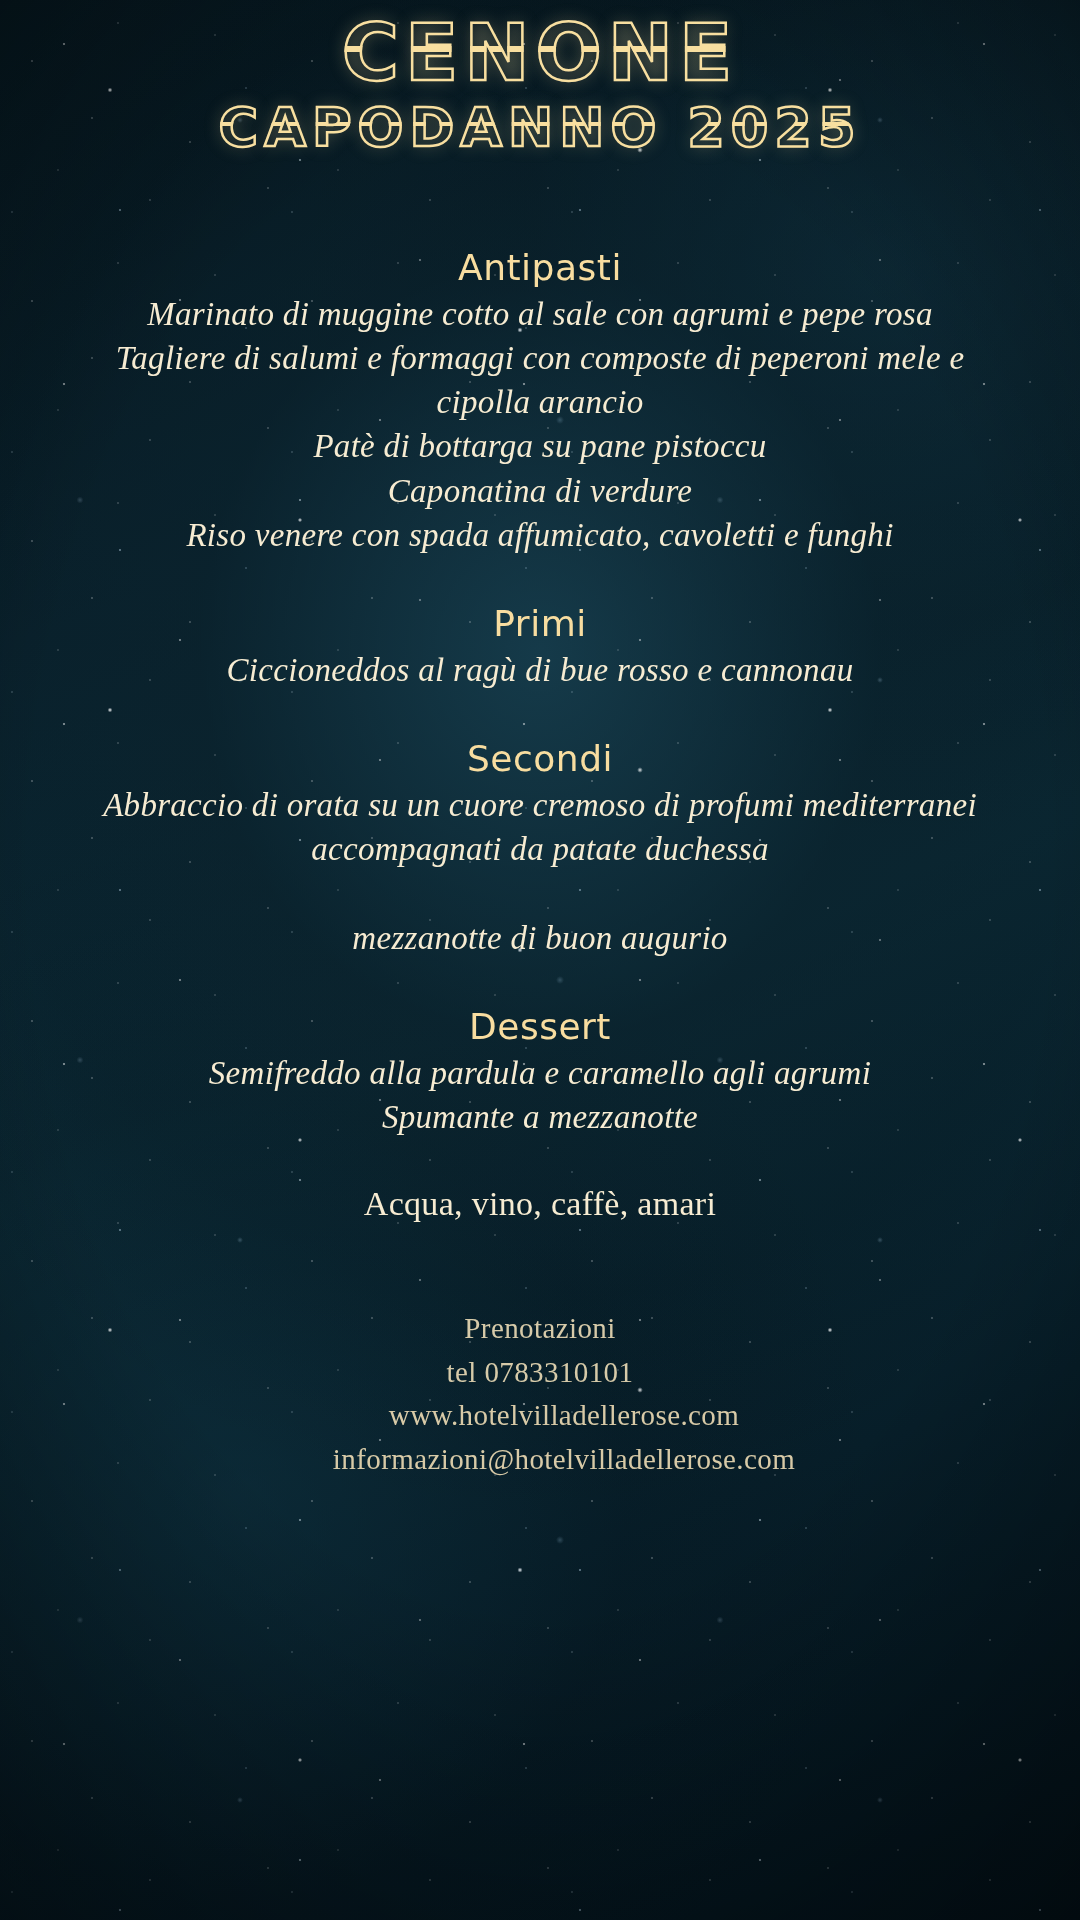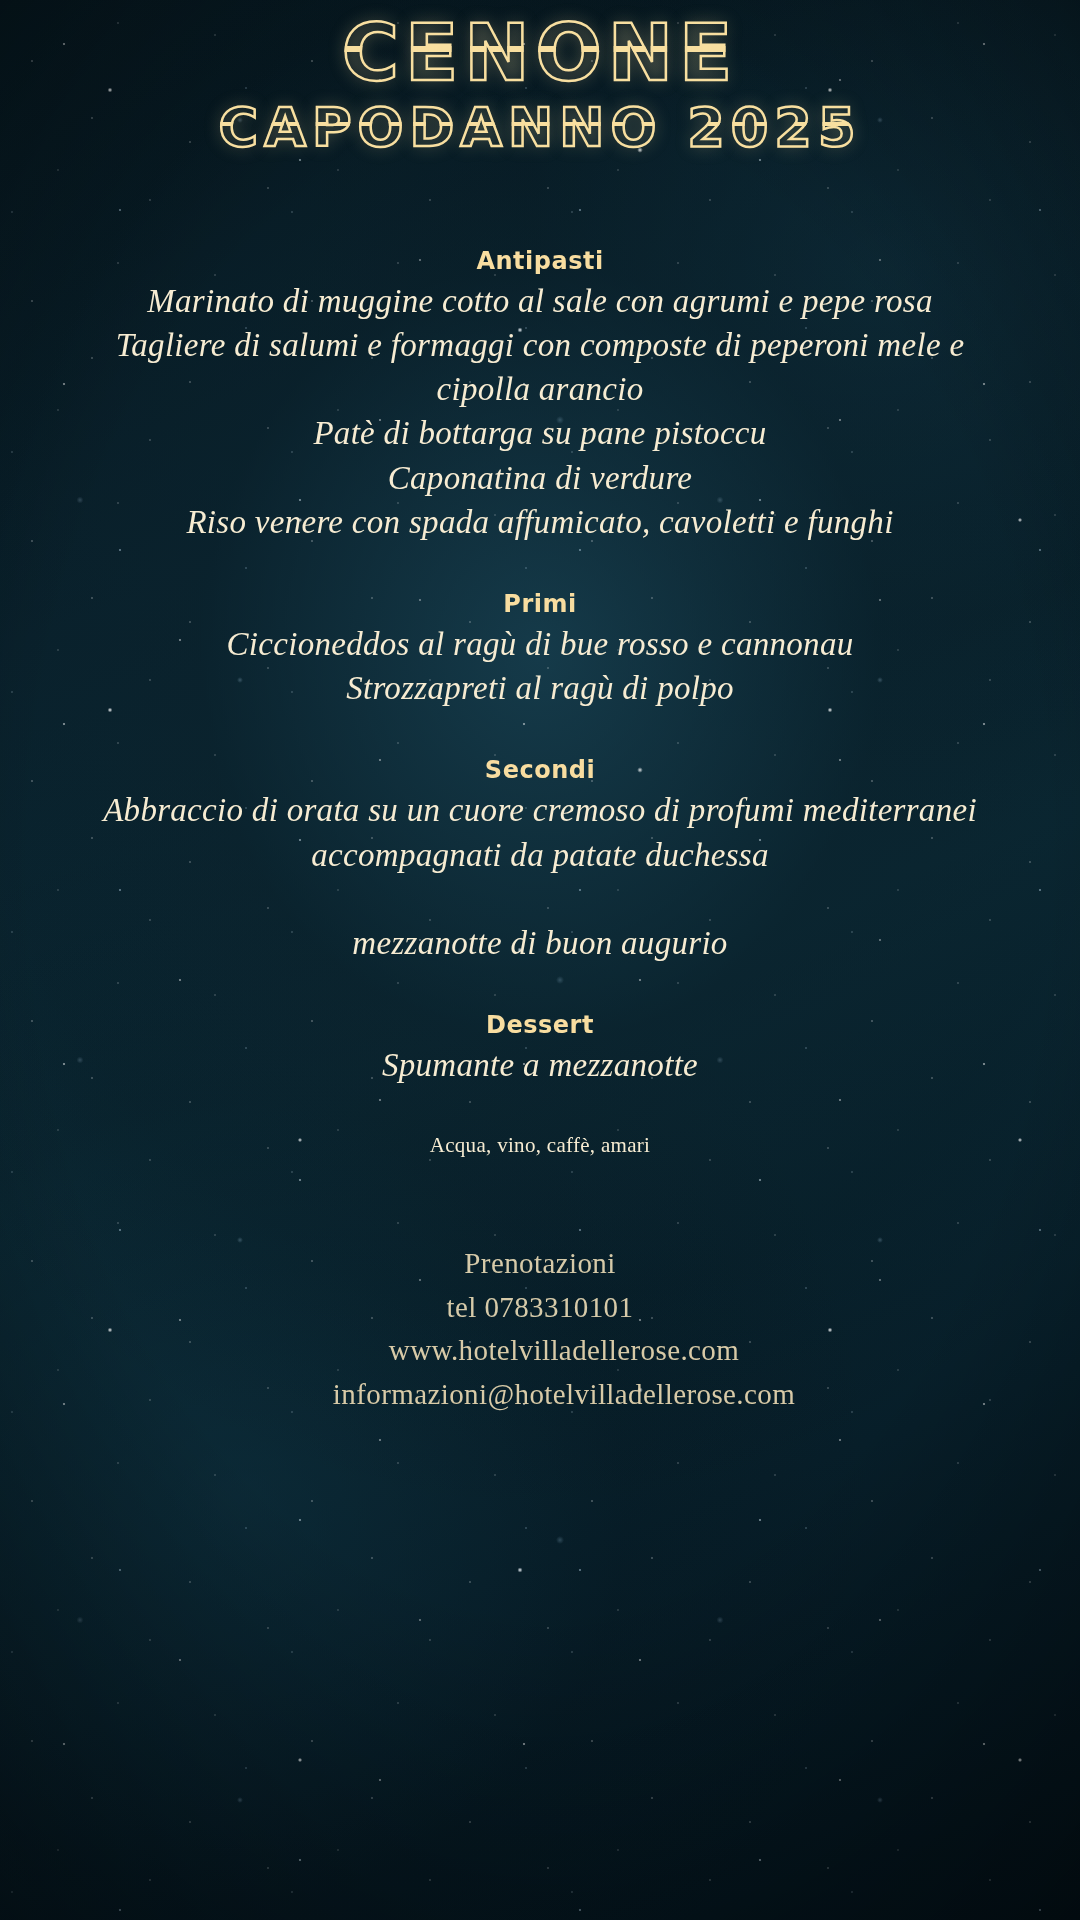--- a/index.html
+++ b/index.html
@@ -137,8 +137,8 @@
 
   .course-title {
     font-family: "DejaVu Sans", sans-serif;
-    font-weight: 700;
-    font-size: 24px;
+    font-weight: 400;
+    font-size: 36px;
     color: #f8dda0;
     letter-spacing: 0.5px;
     margin-bottom: 4px;

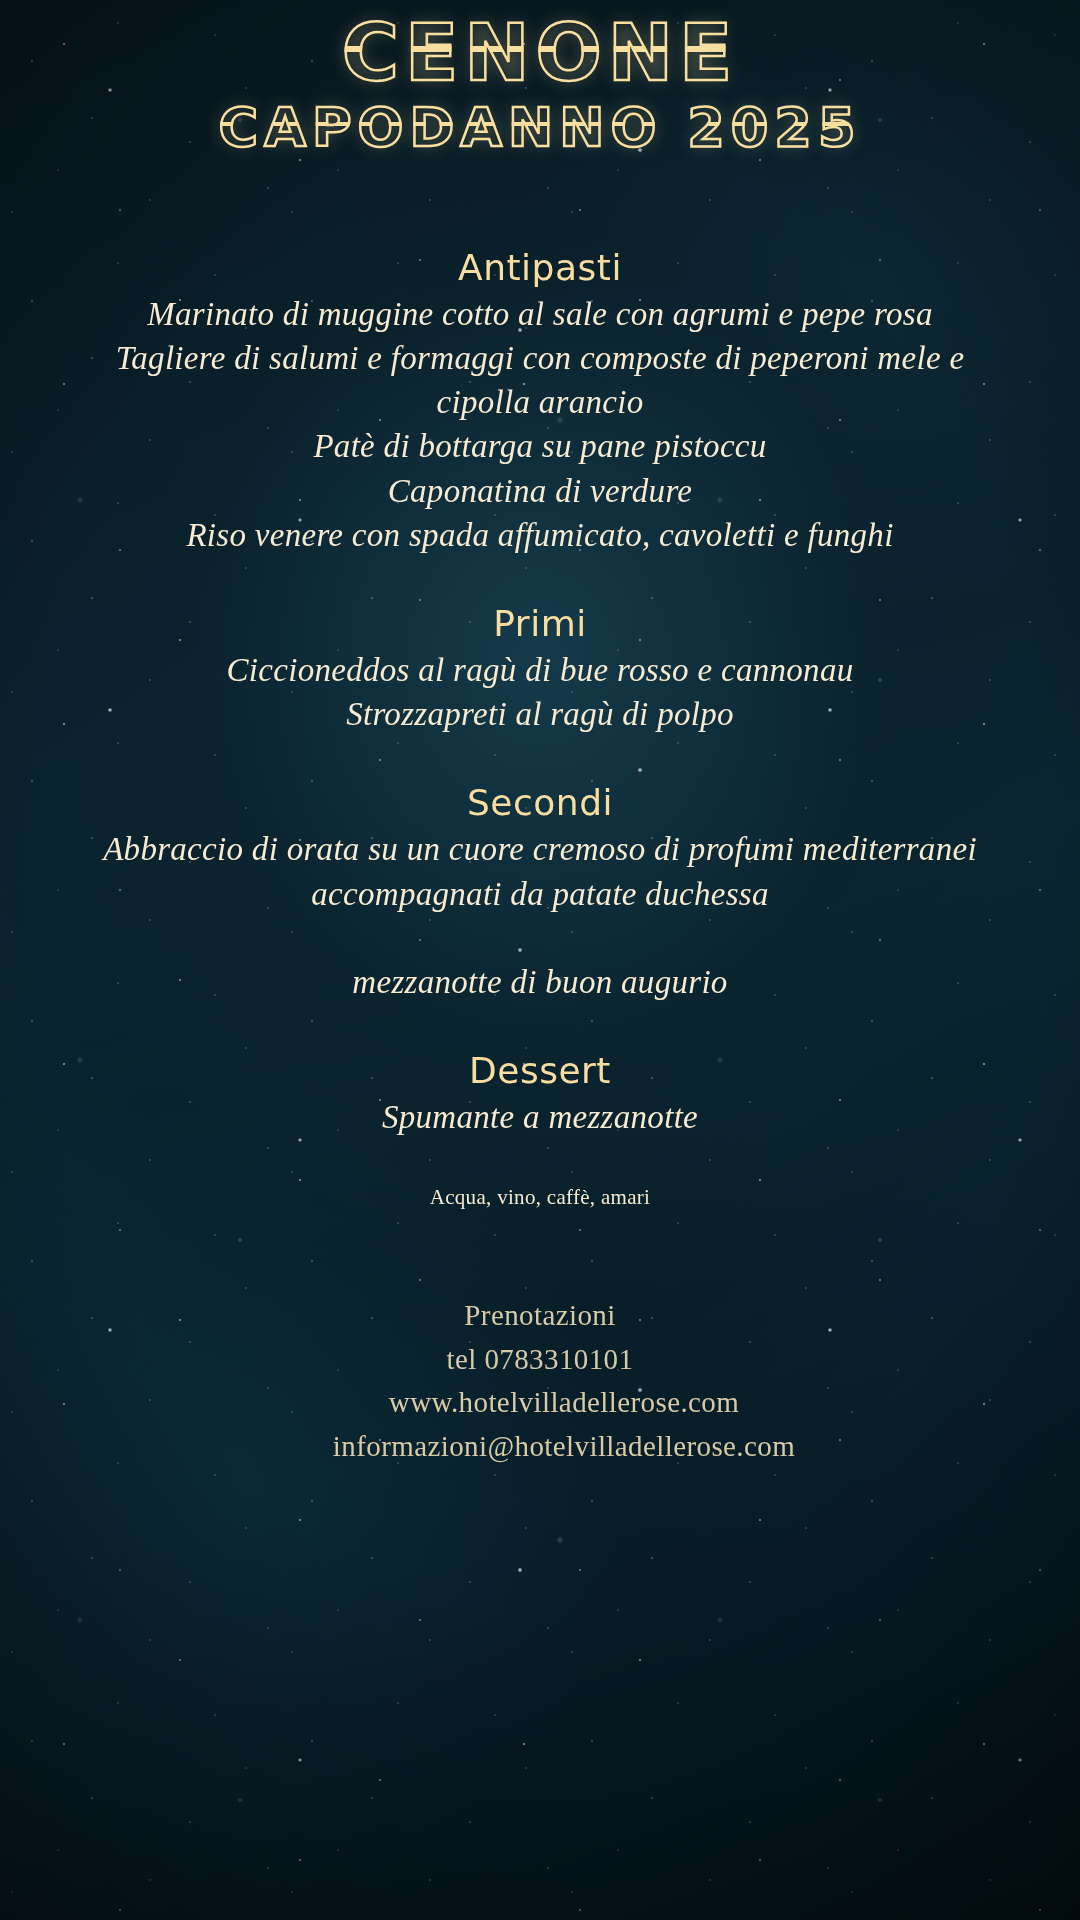--- a/index.html
+++ b/index.html
@@ -214,7 +214,6 @@
       <div class="course">
         <div class="course-title">Primi</div>
         <div class="dish">Ciccioneddos al ragù di bue rosso e cannonau</div>
-        <div class="dish">Strozzapreti al ragù di polpo</div>
       </div>
 
       <div class="course">

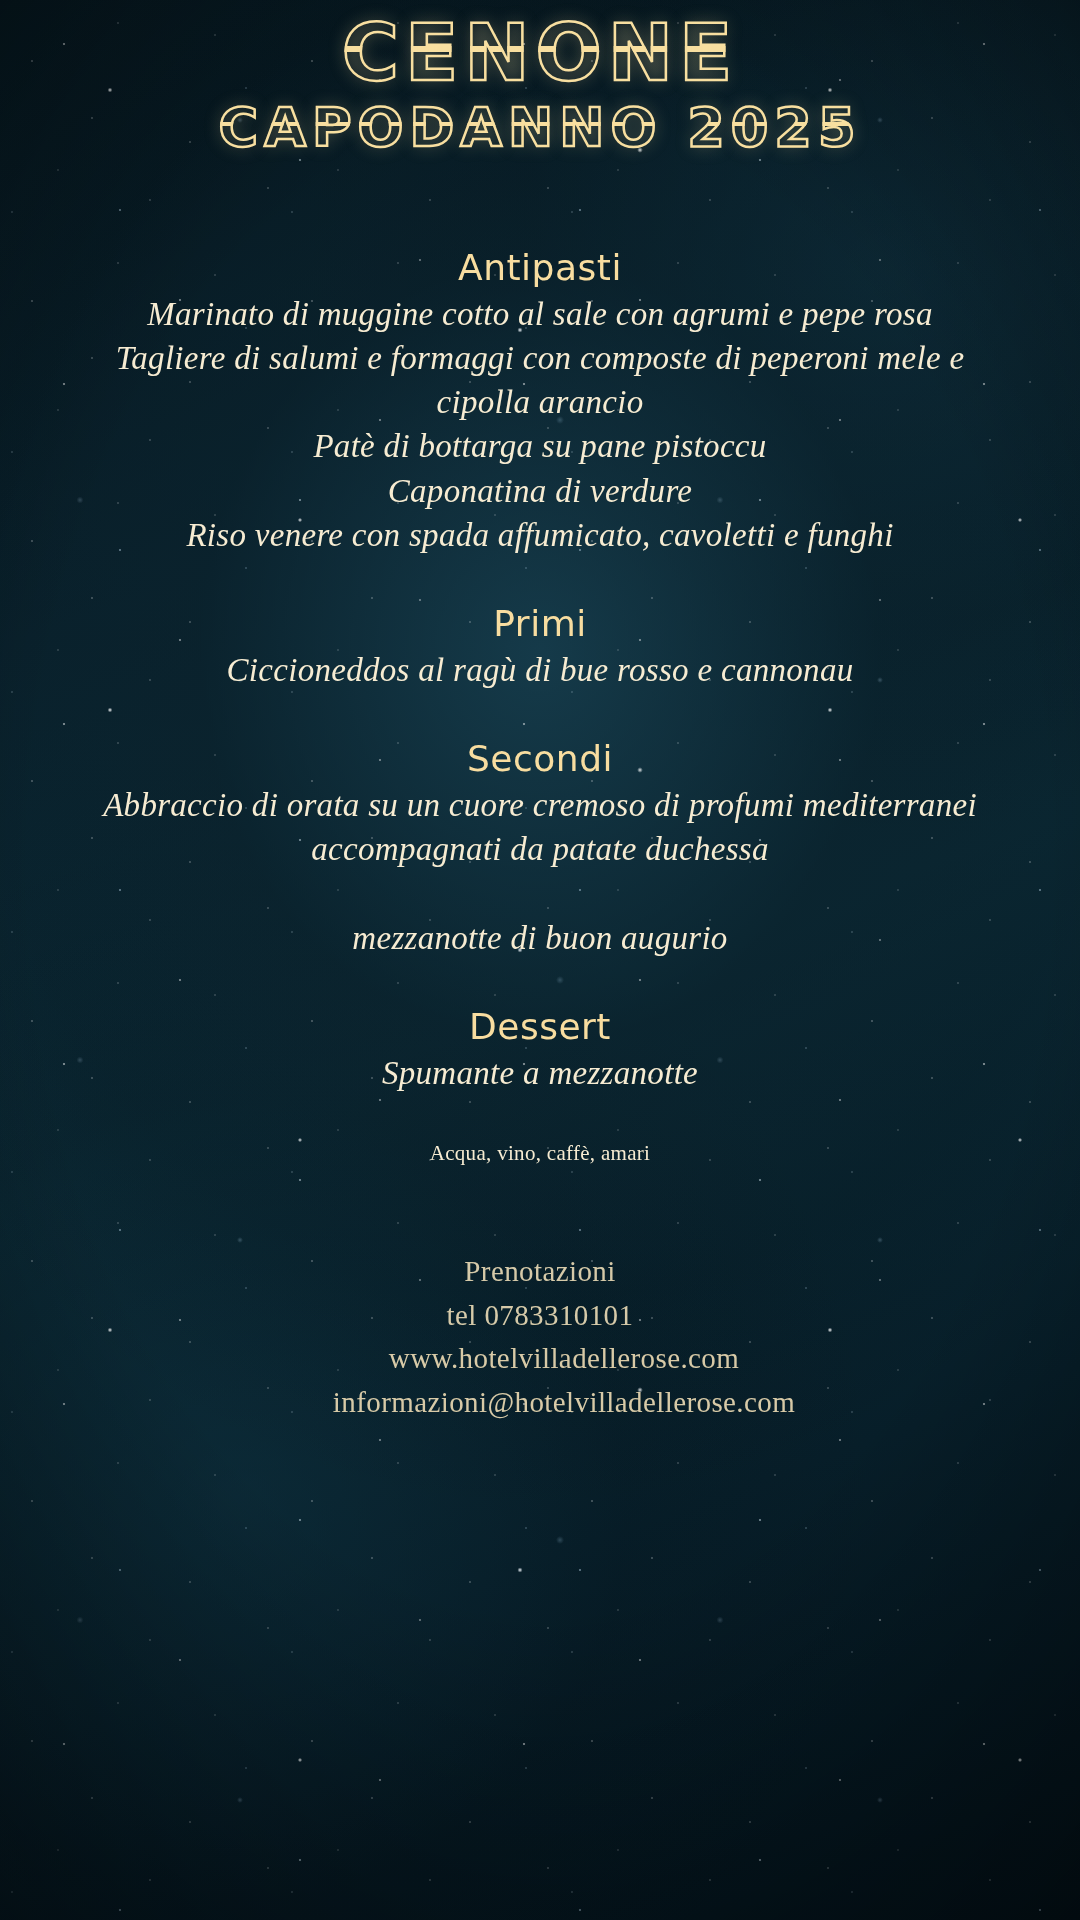--- a/index.html
+++ b/index.html
@@ -225,6 +225,7 @@
 
       <div class="course">
         <div class="course-title">Dessert</div>
+        <div class="dish">Semifreddo alla pardula e caramello agli agrumi</div>
         <div class="dish">Spumante a mezzanotte</div>
       </div>
 

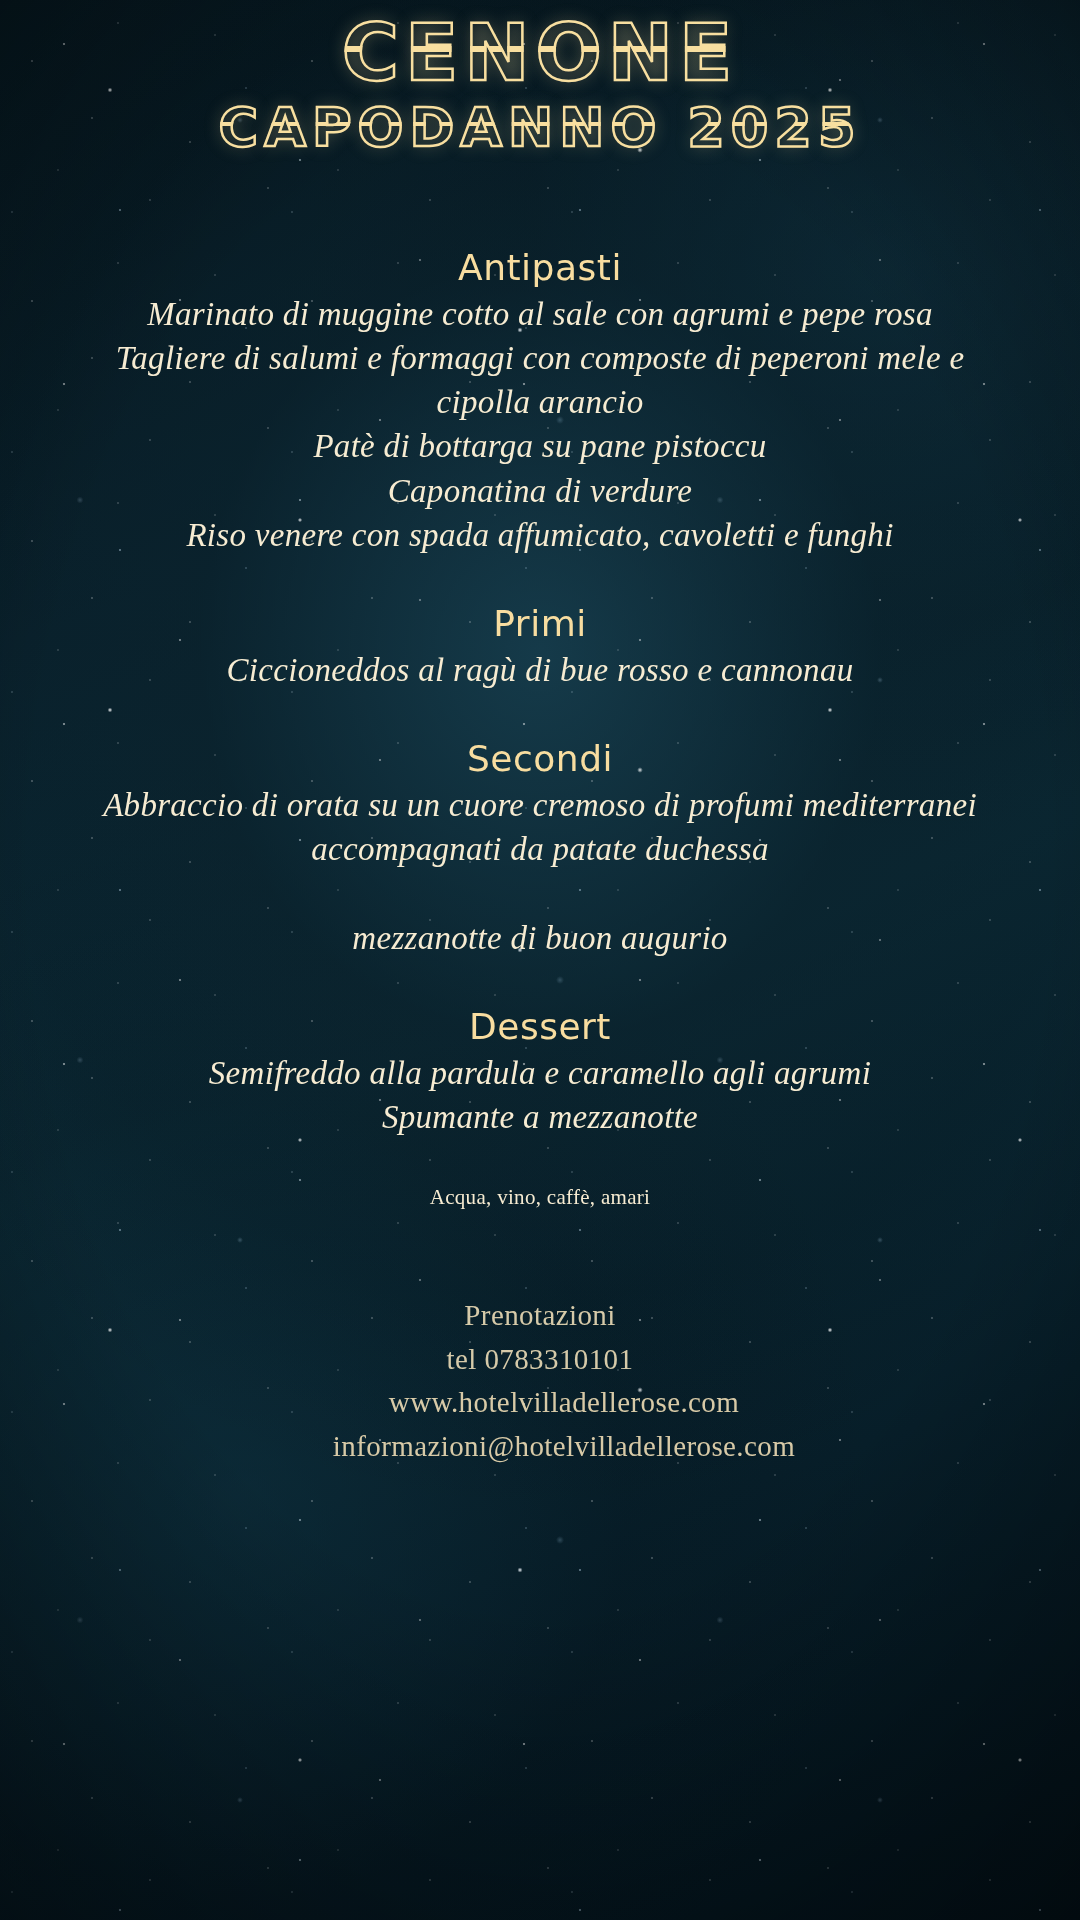--- a/index.html
+++ b/index.html
@@ -157,7 +157,7 @@
 
   .extra-line {
     font-family: "Liberation Serif", serif;
-    font-size: 21px;
+    font-size: 34px;
     color: #f7ecd2;
     margin-top: 44px;
     letter-spacing: 0.3px;

